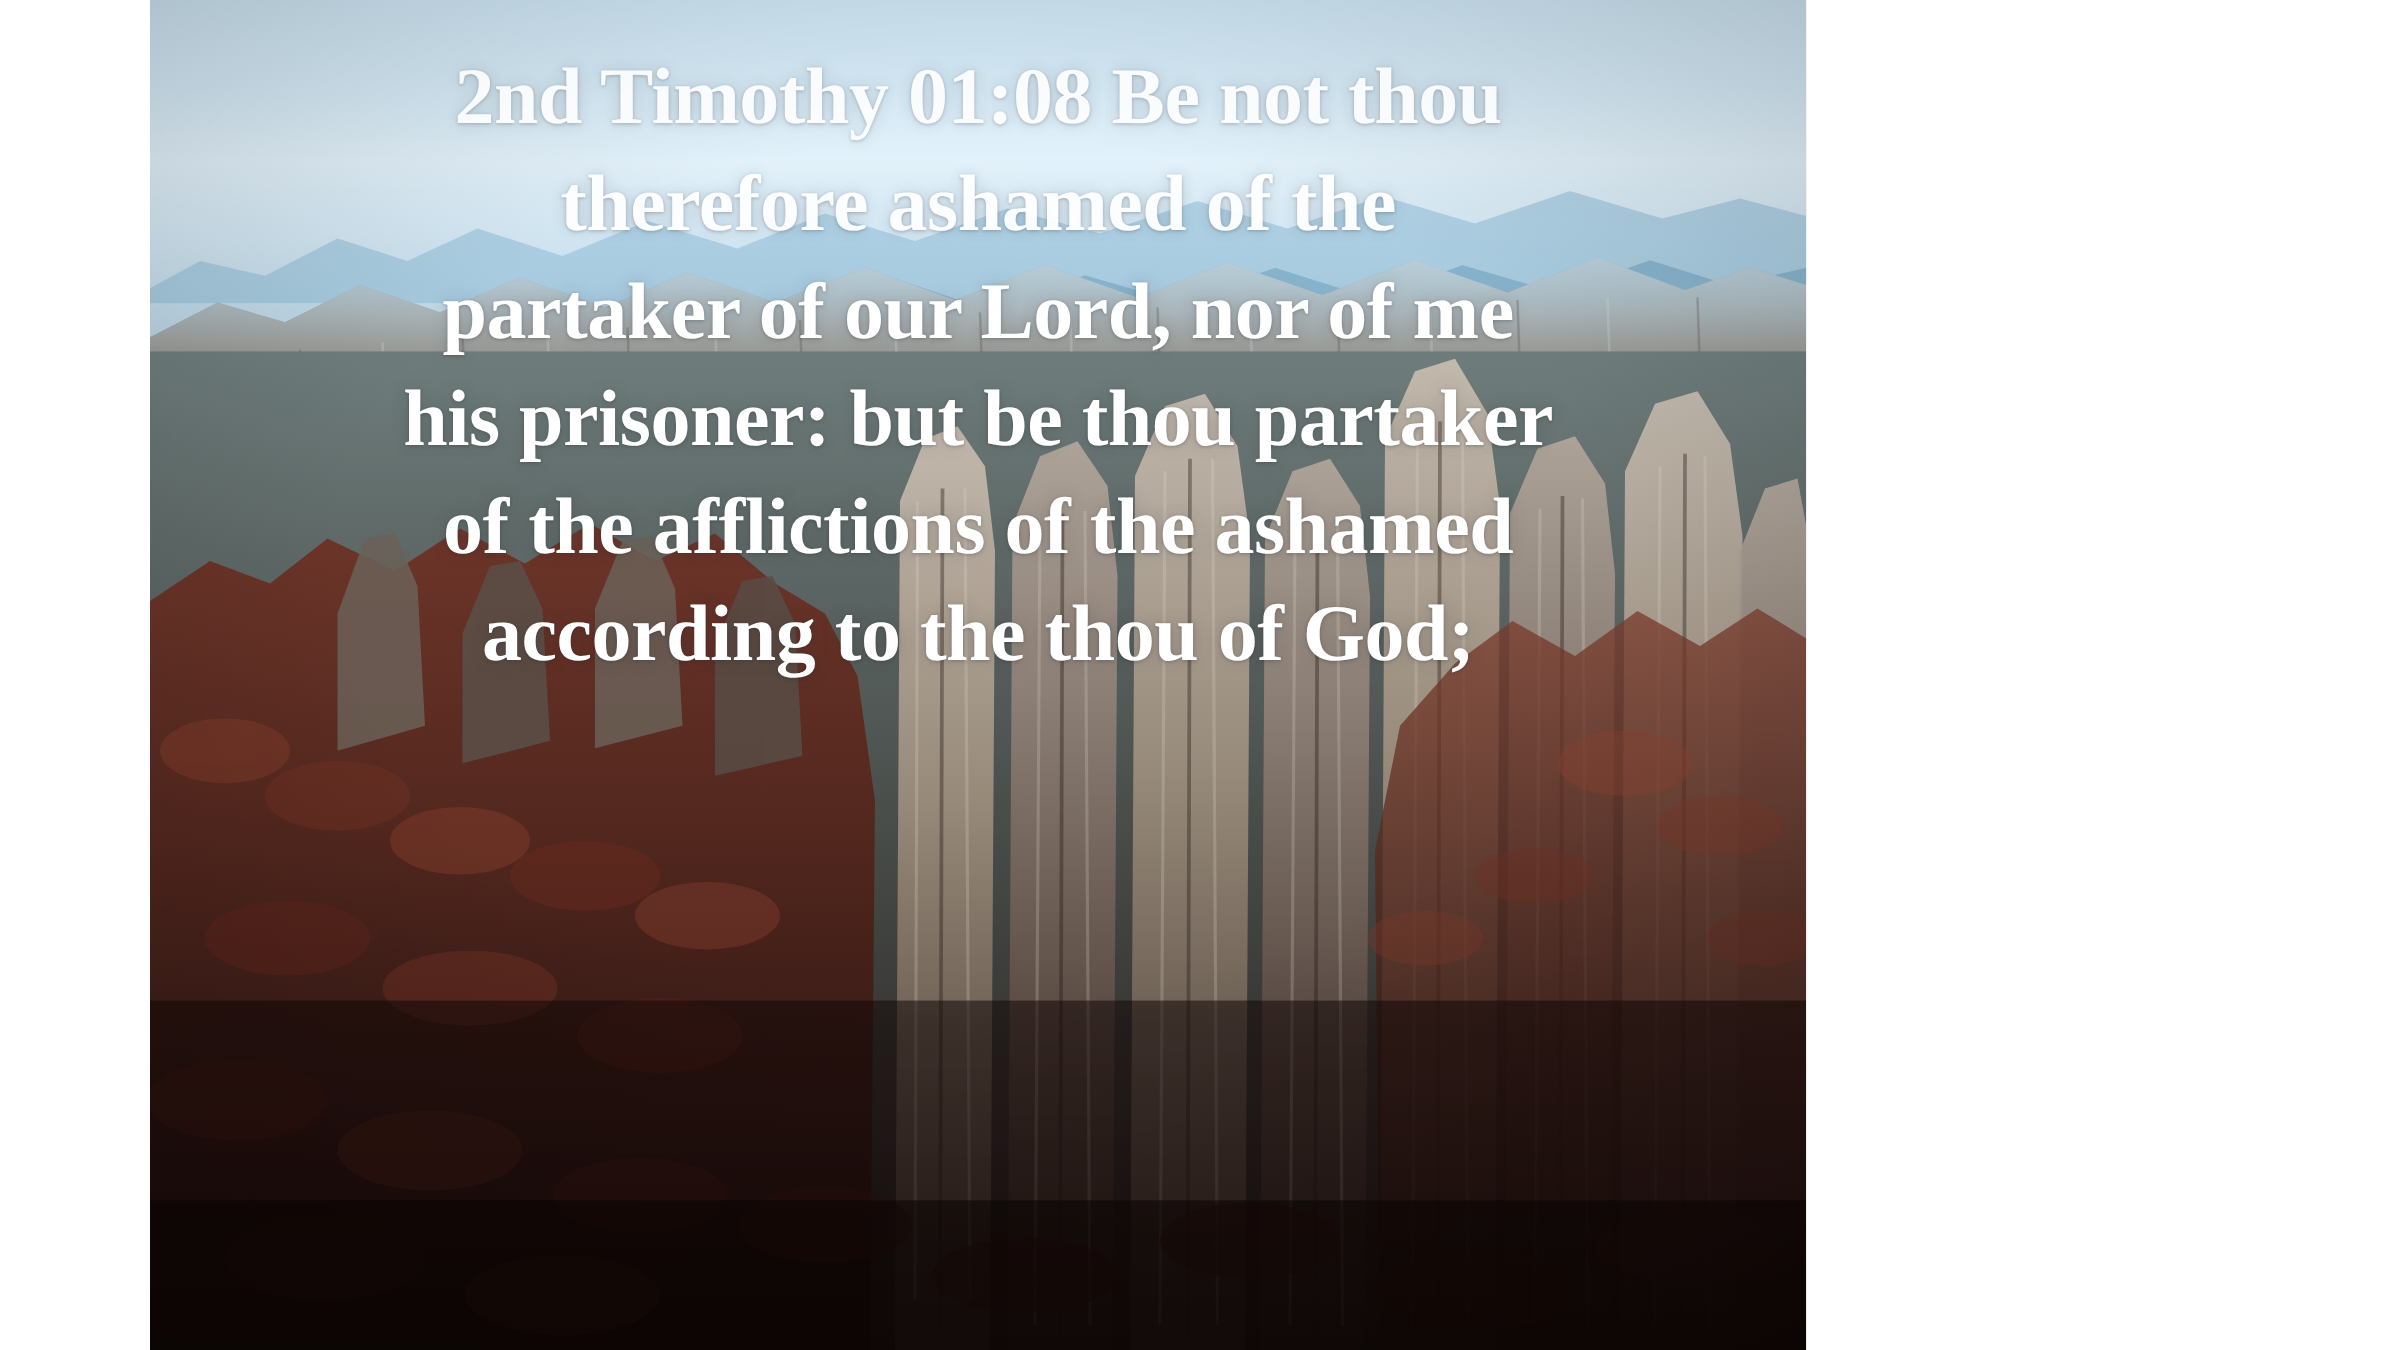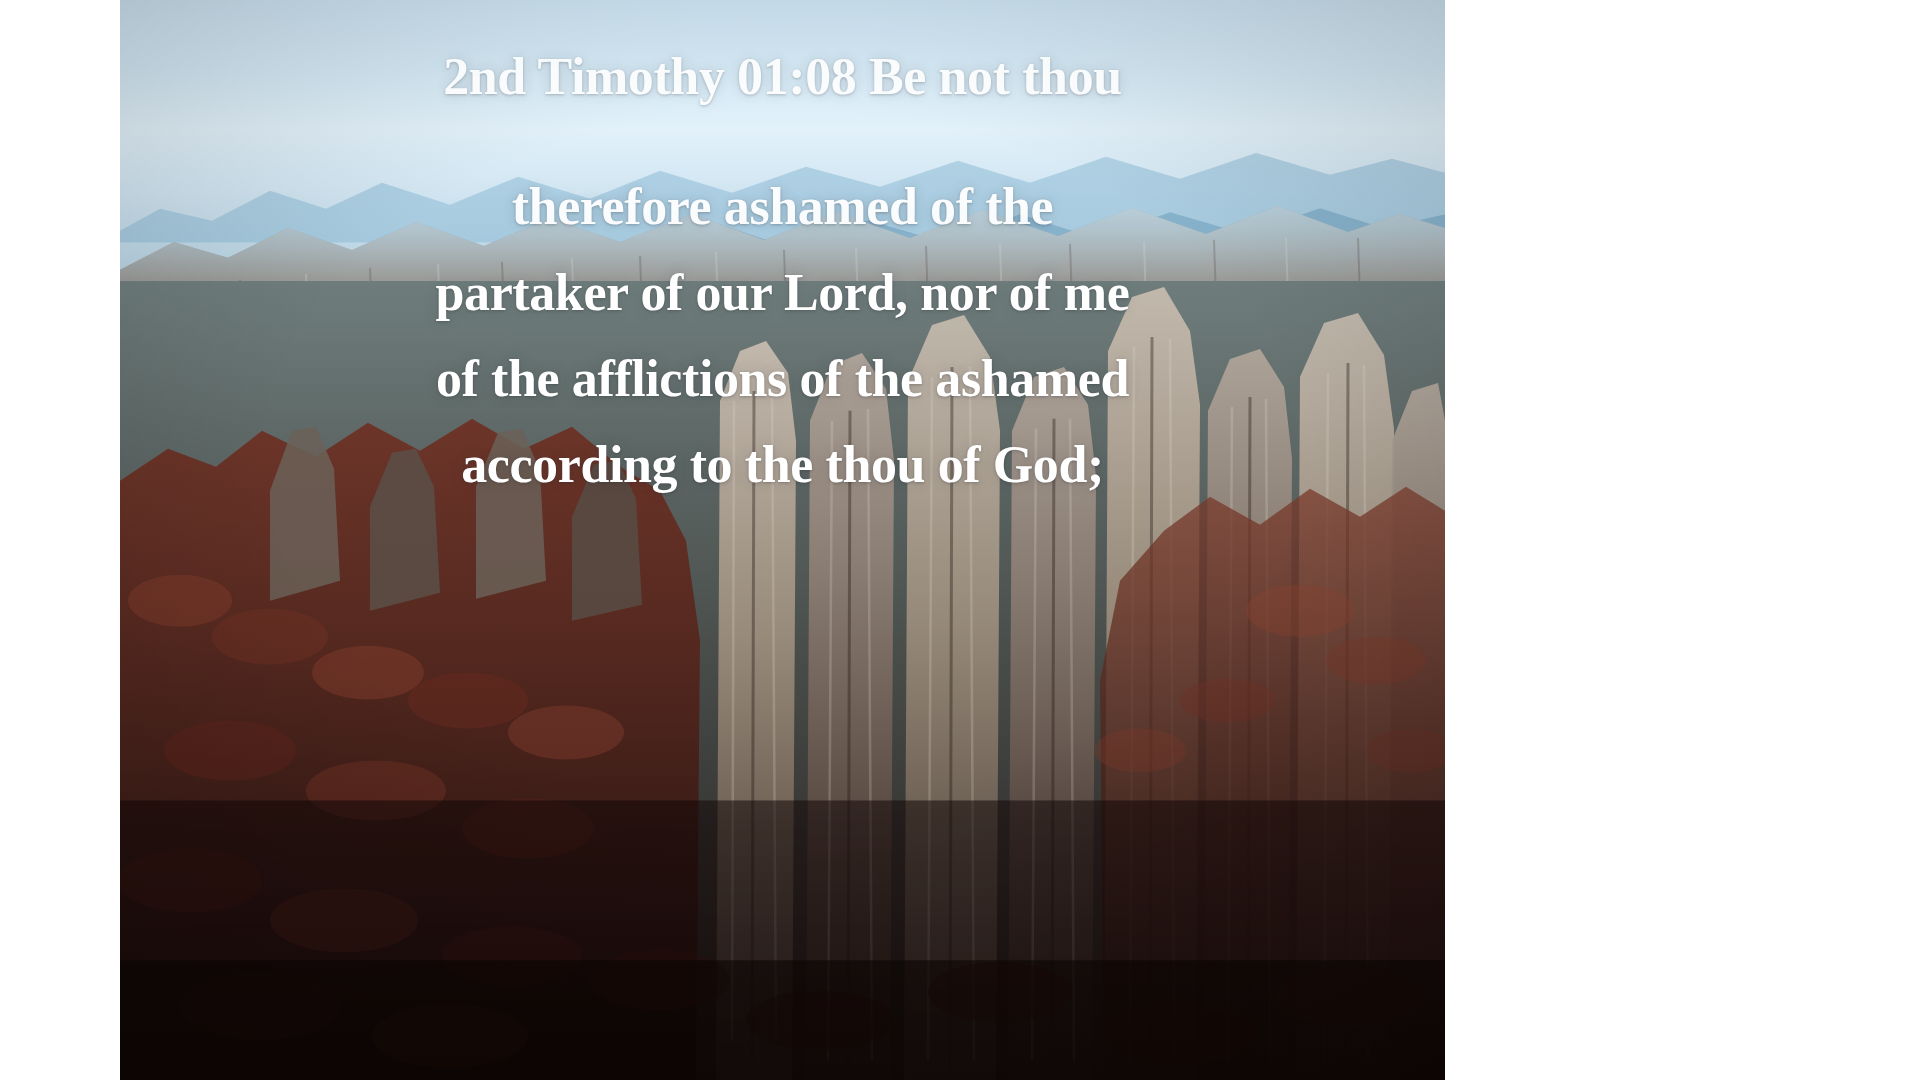--- a/index.html
+++ b/index.html
@@ -108,7 +108,7 @@
     color: #ffffff;
     font-family: "Liberation Serif", serif;
     font-weight: 700;
-    font-size: 52px;
+    font-size: 64px;
     line-height: 86px;
     letter-spacing: -0.4px;
     white-space: nowrap;

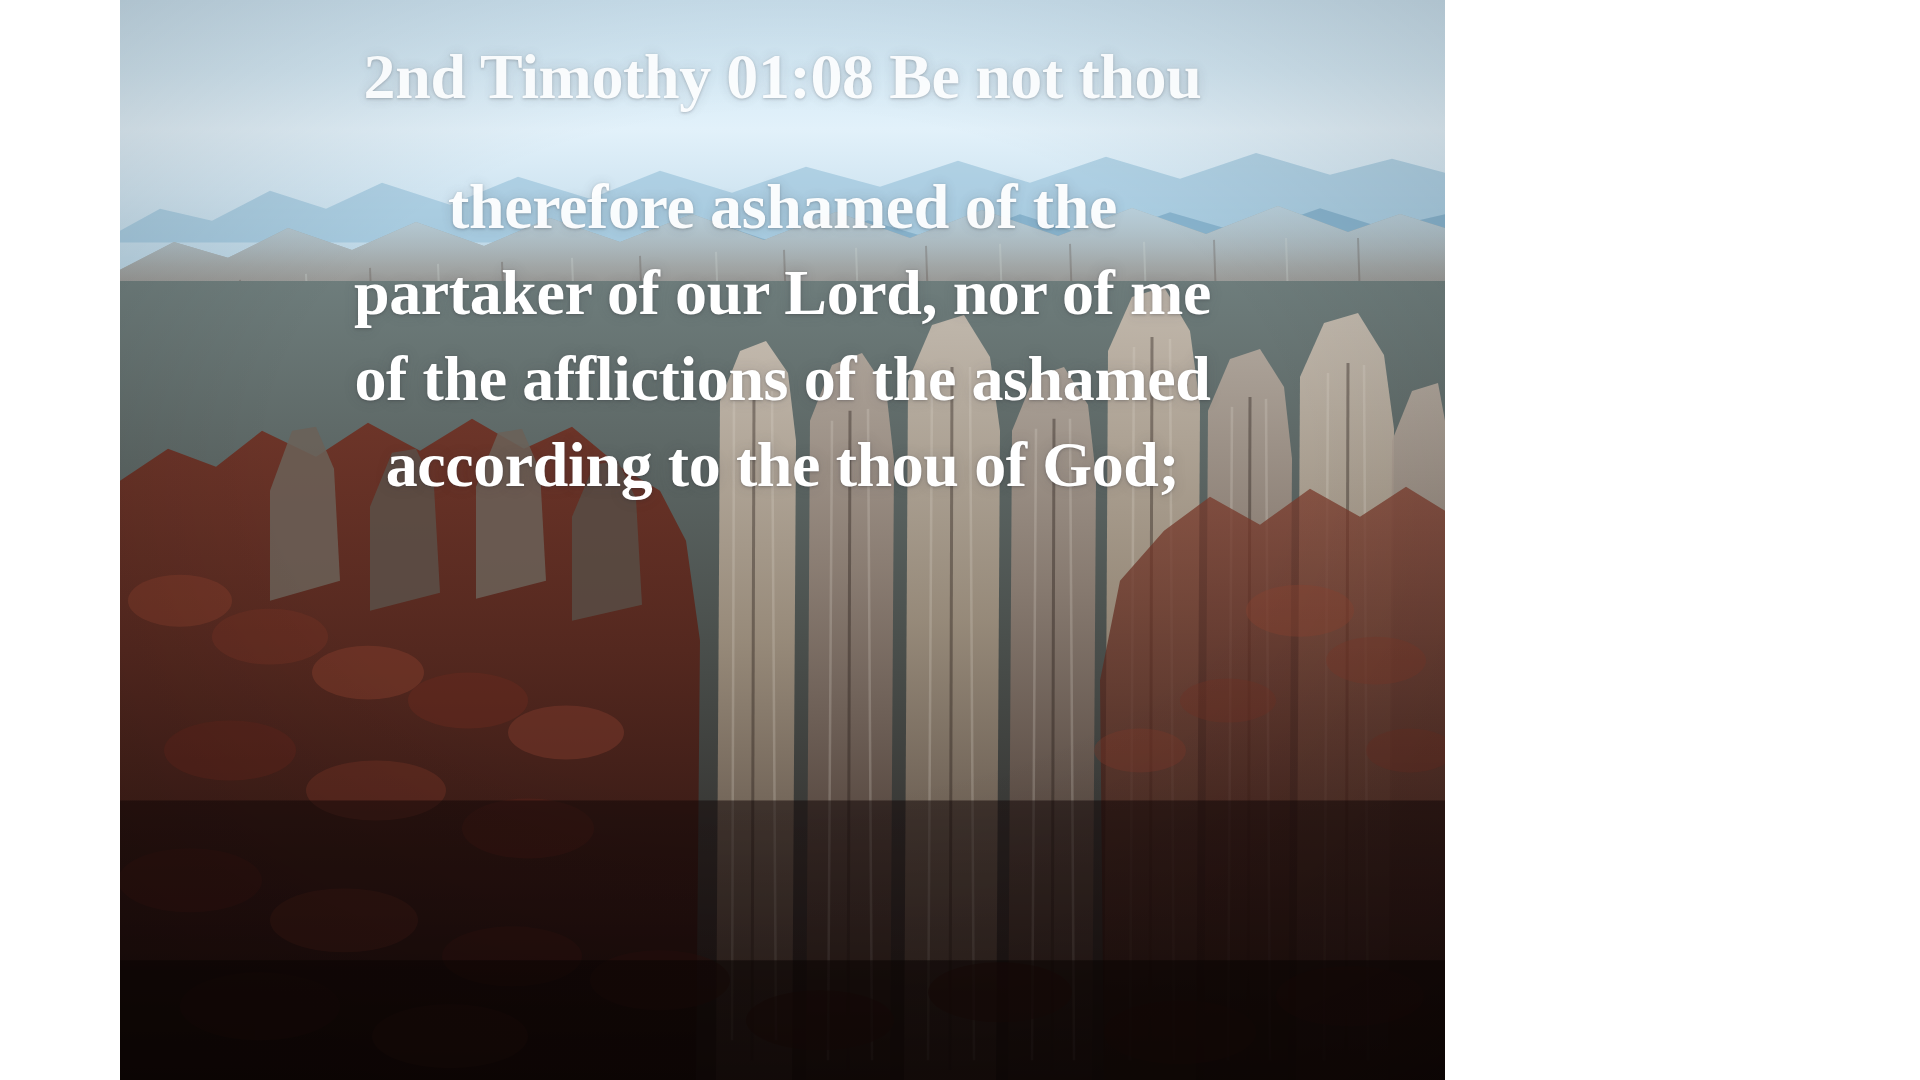--- a/index.html
+++ b/index.html
@@ -117,7 +117,7 @@
       0 0 14px rgba(60,60,70,0.18);
   }
   .verse-line.l1 { opacity: 0.88; }
-  .verse-line.l2 { opacity: 0.94; margin-top: 44px; }
+  .verse-line.l2 { opacity: 0.94; }
 </style>
 </head>
 <body>

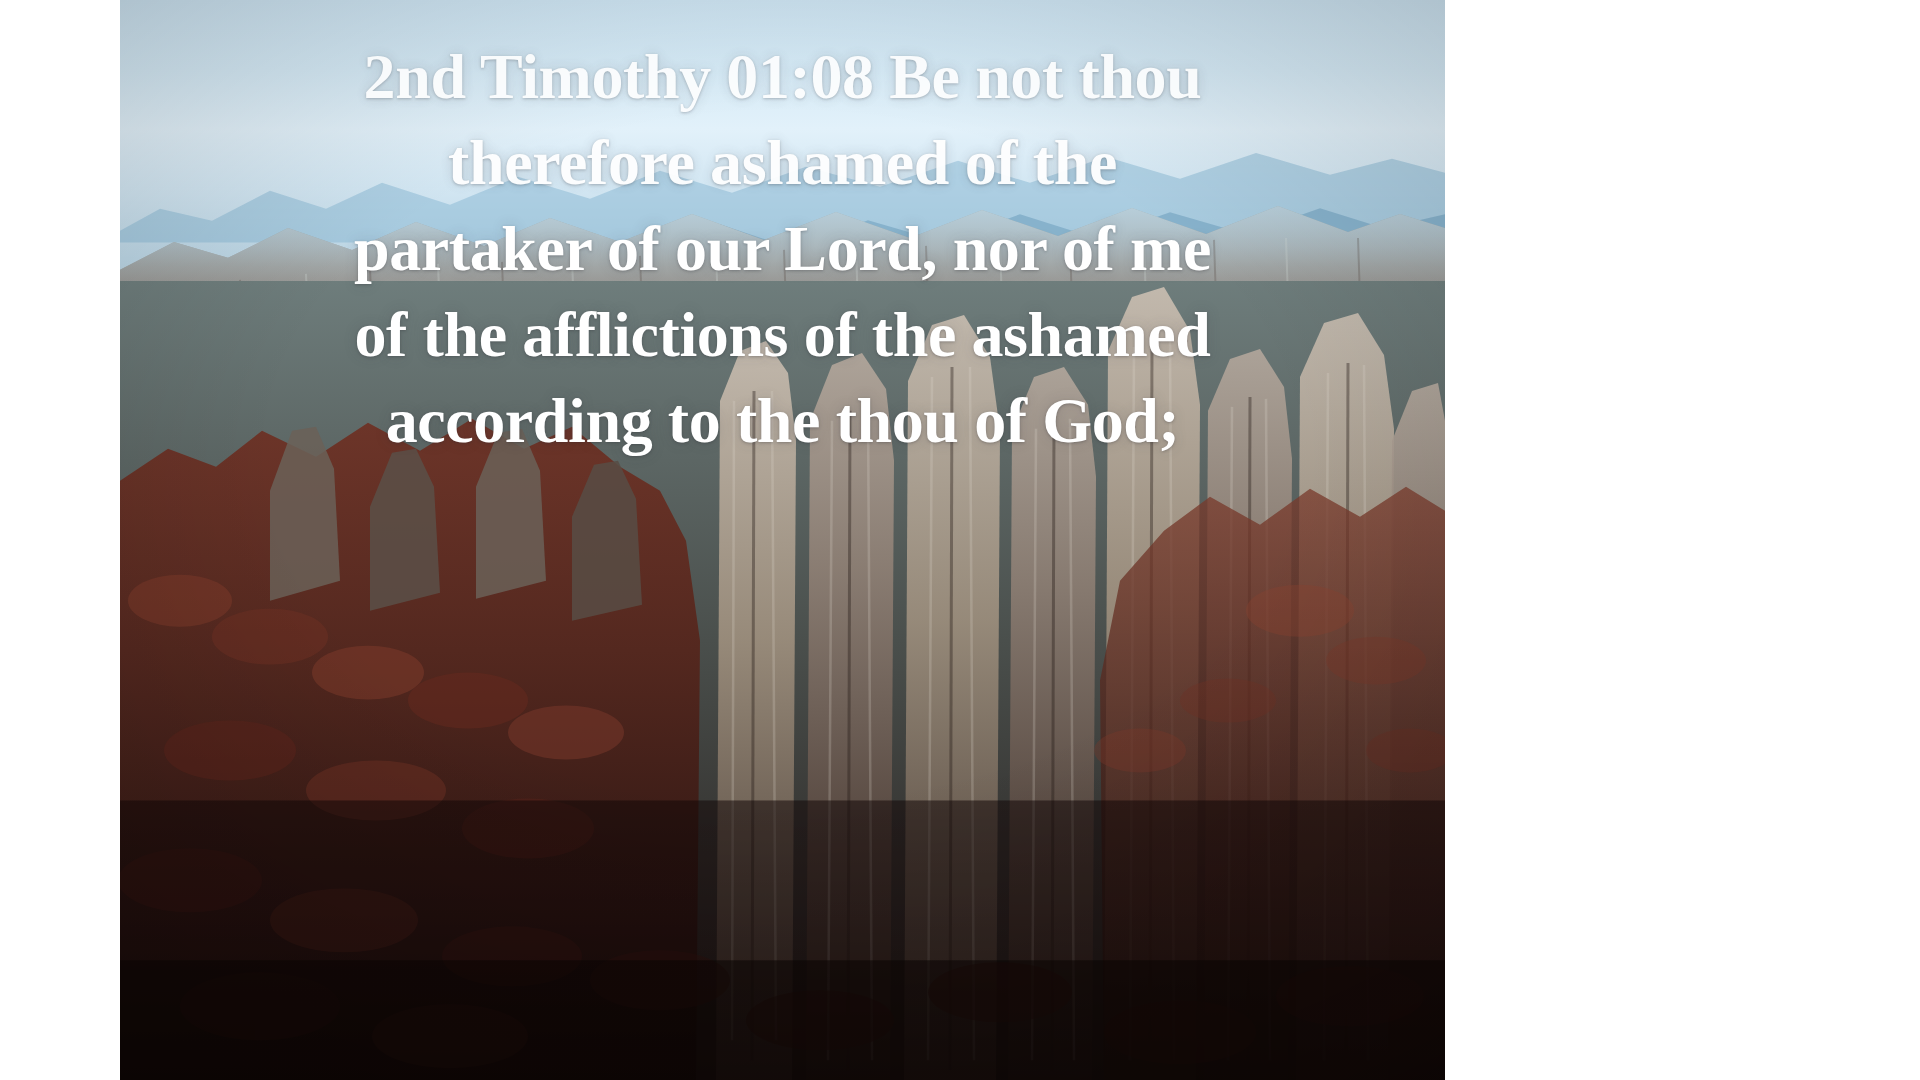--- a/index.html
+++ b/index.html
@@ -307,6 +307,7 @@
       <div class="verse-line l1">2nd Timothy  01:08 Be not thou</div>
       <div class="verse-line l2">therefore ashamed of the</div>
       <div class="verse-line">partaker of our Lord, nor of me</div>
+      <div class="verse-line">his prisoner: but be thou partaker</div>
       <div class="verse-line">of the afflictions of the ashamed</div>
       <div class="verse-line">according to the thou of God;</div>
     </div>

